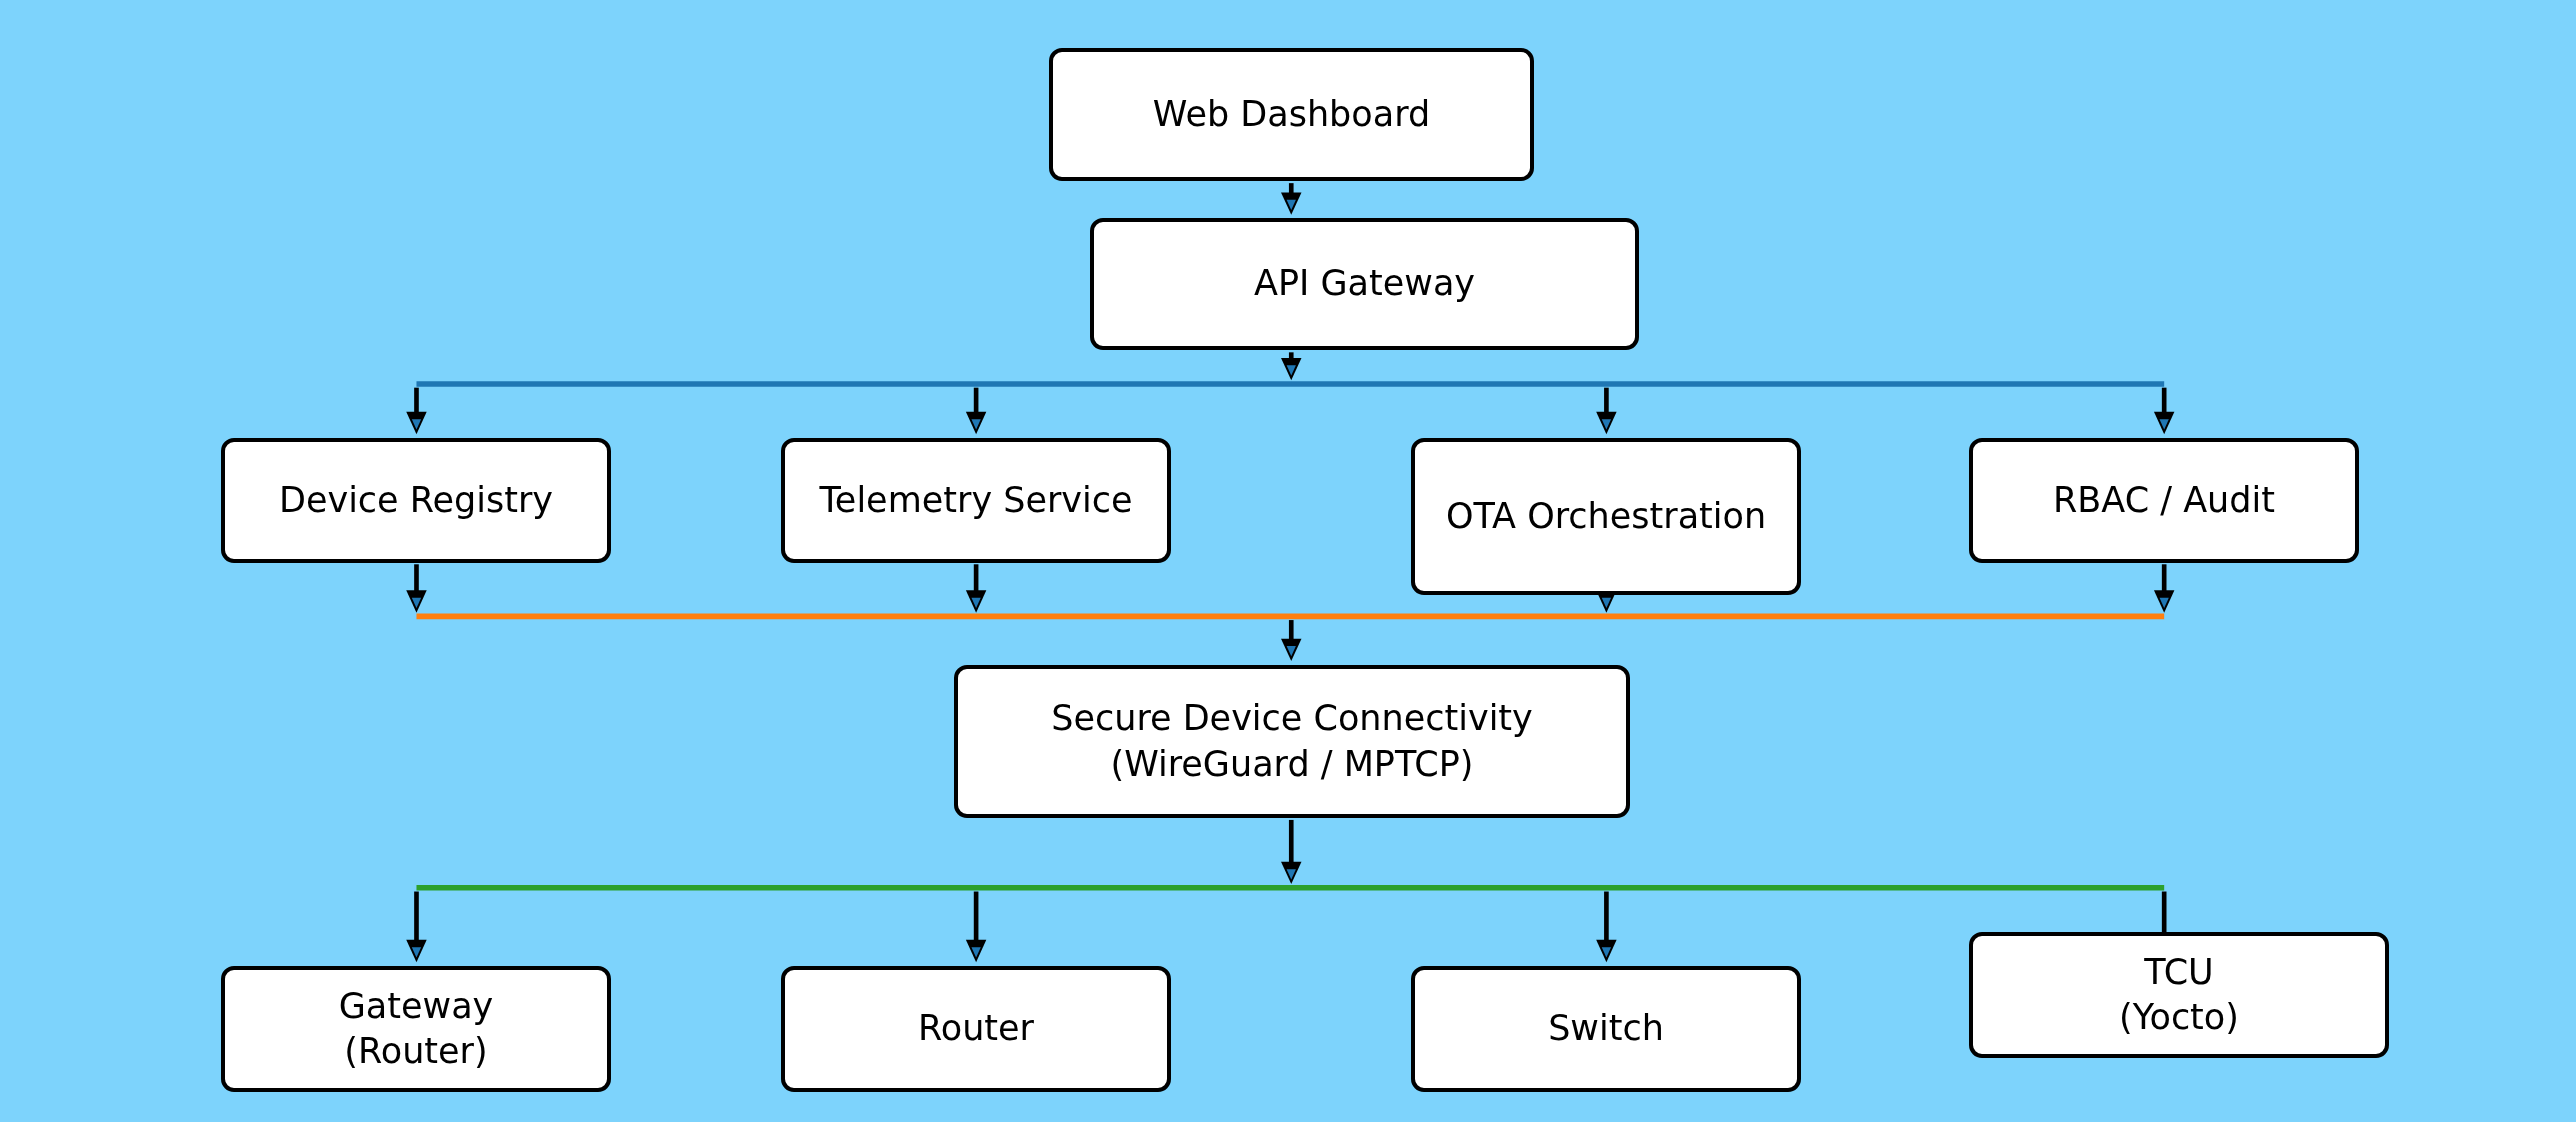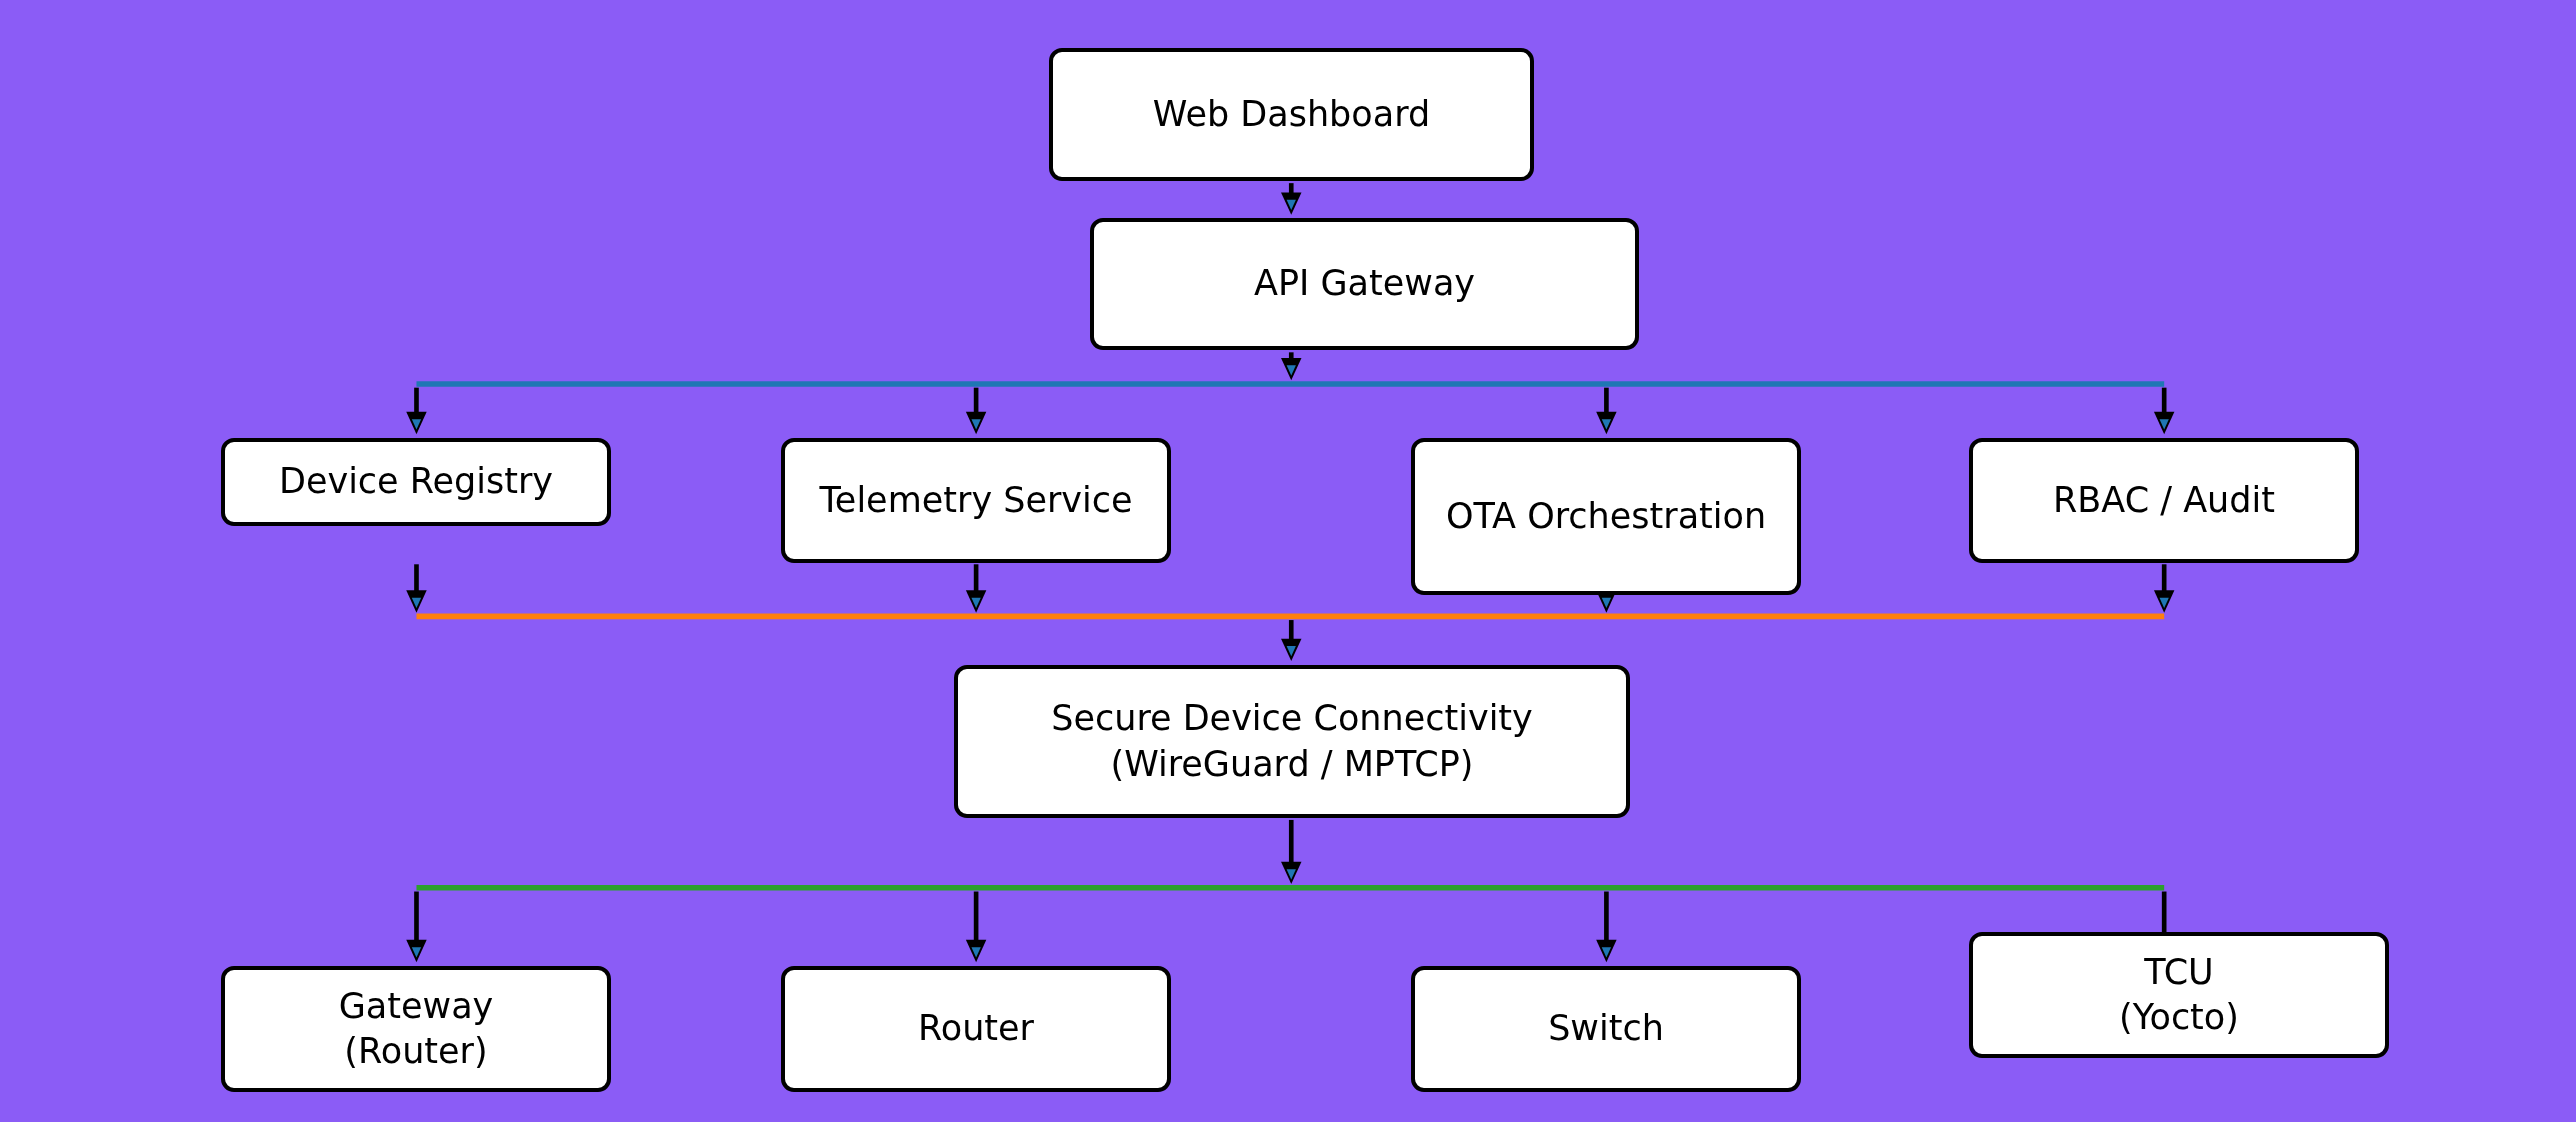--- a/index.html
+++ b/index.html
@@ -12,7 +12,7 @@
     position: relative;
     width: 2576px;
     height: 1123px;
-    background: #8b5cf6;
+    background: #7dd3fc;
     overflow: hidden;
   }
   #connector-layer {

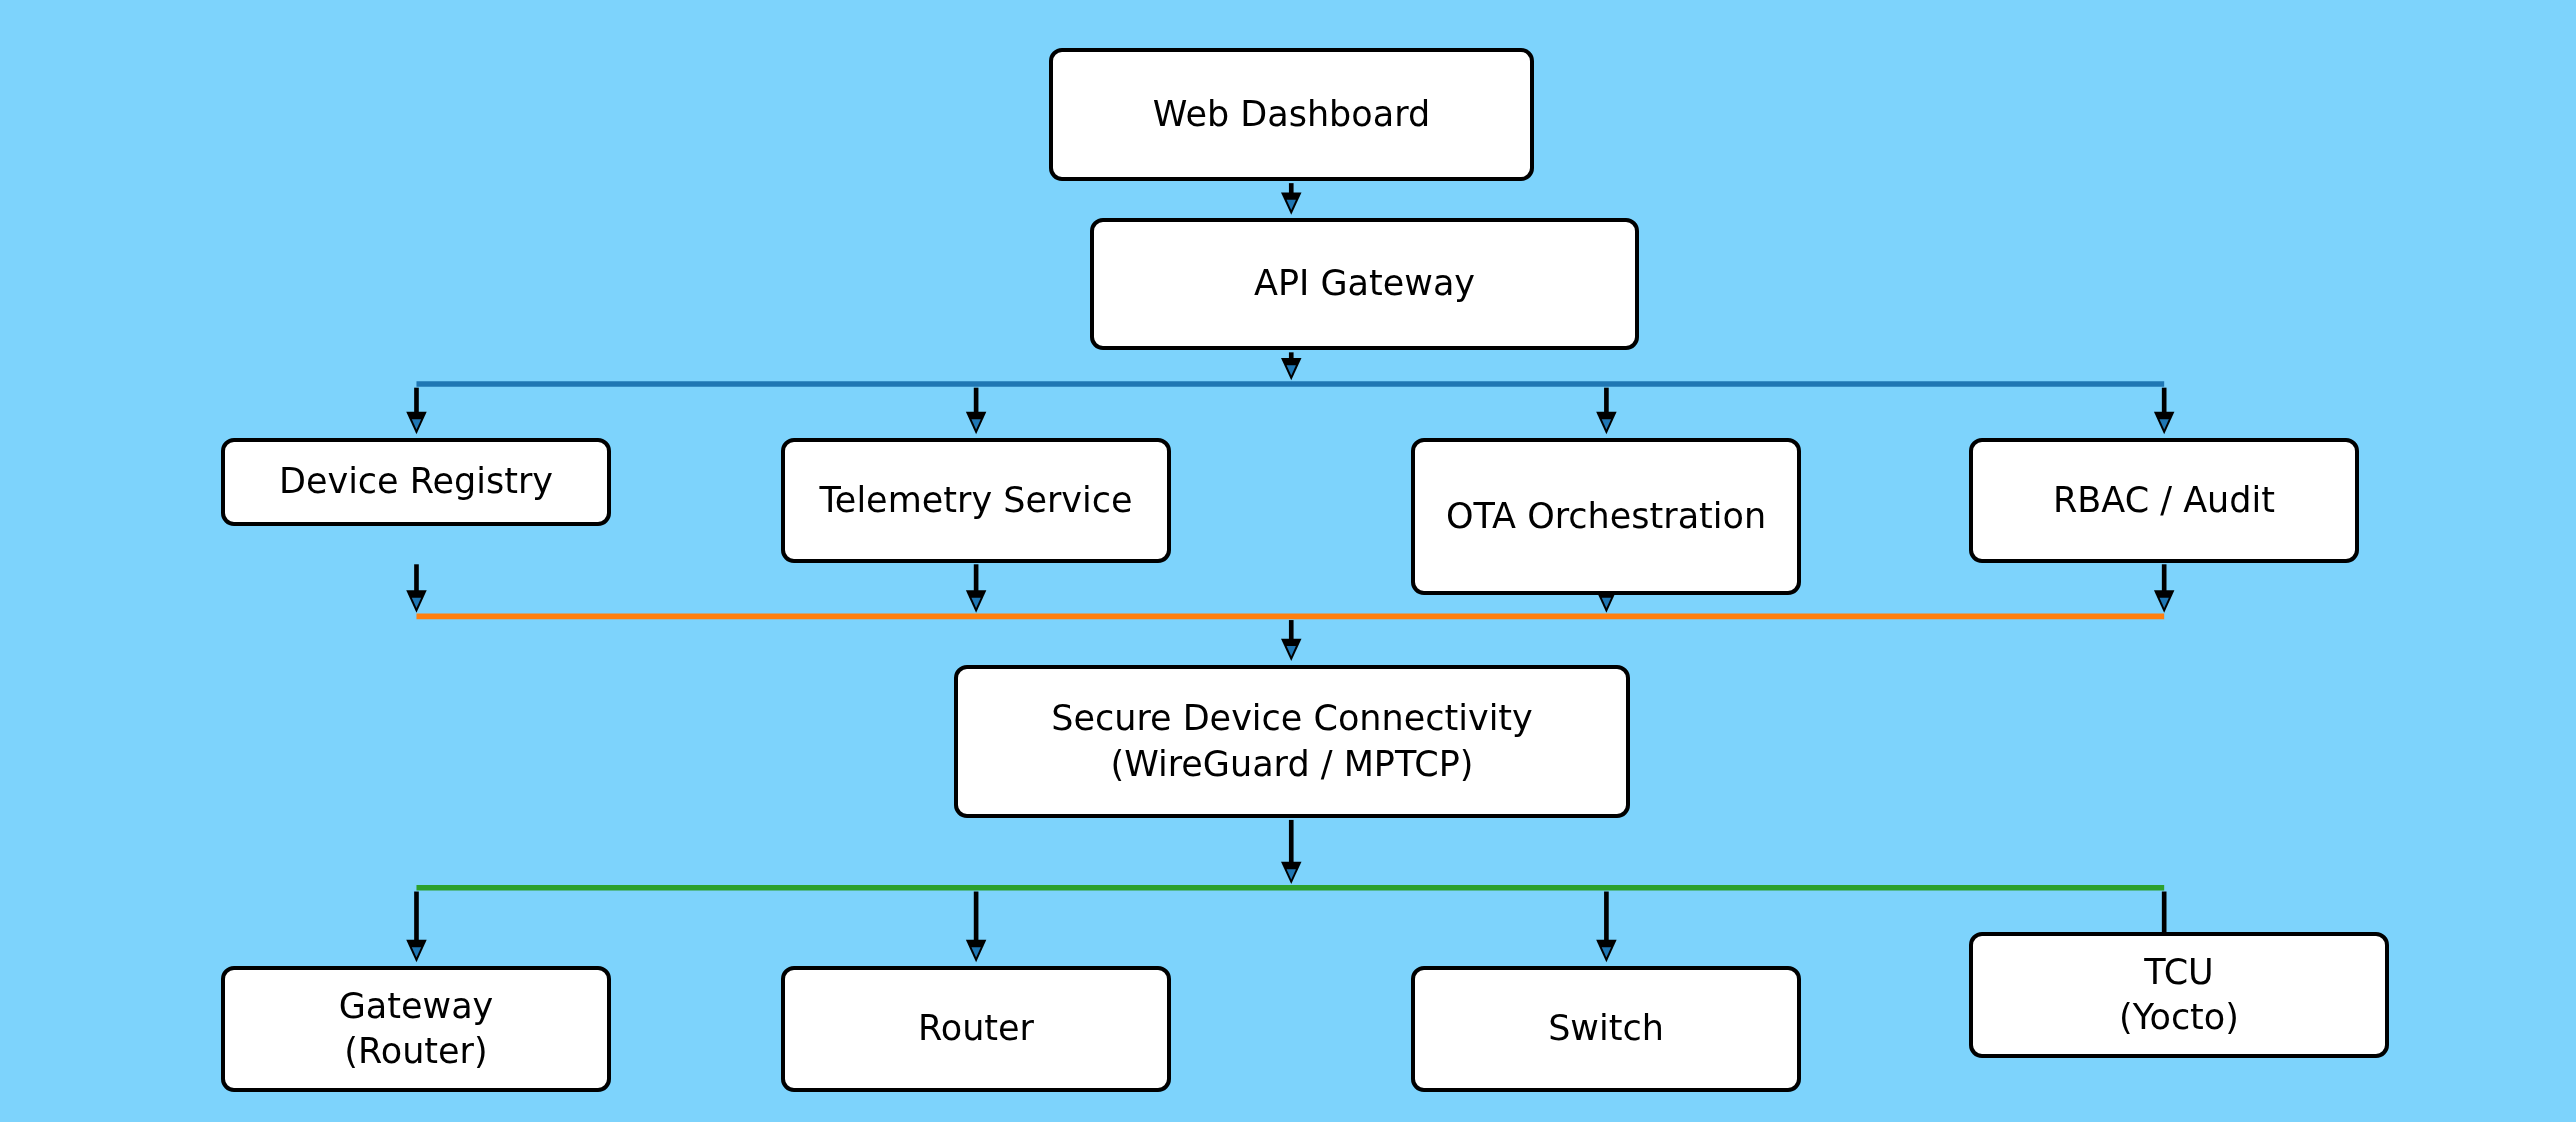--- a/index.html
+++ b/index.html
@@ -137,7 +137,7 @@
   <div class="node" style="left: 1090px; top: 218px; width: 549px; height: 132px;">
     <span class="label">API Gateway</span>
   </div>
-  <div class="node" style="left: 221px; top: 438px; width: 390px; height: 88px;">
+  <div class="node" style="left: 221px; top: 438px; width: 390px; height: 125px;">
     <span class="label">Device Registry</span>
   </div>
   <div class="node" style="left: 781px; top: 438px; width: 390px; height: 125px;">

